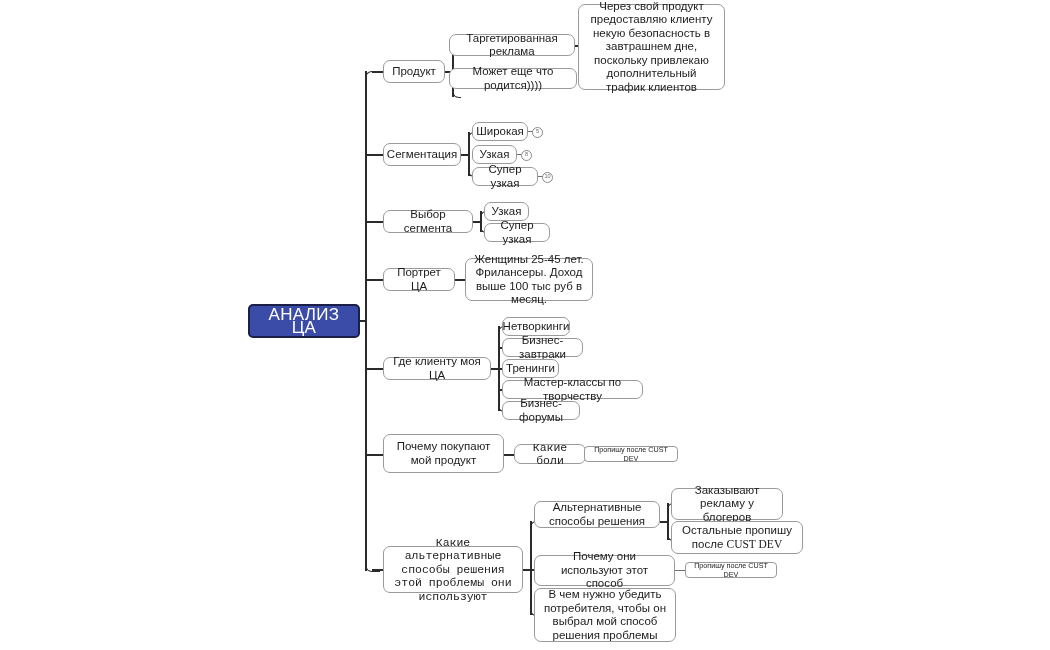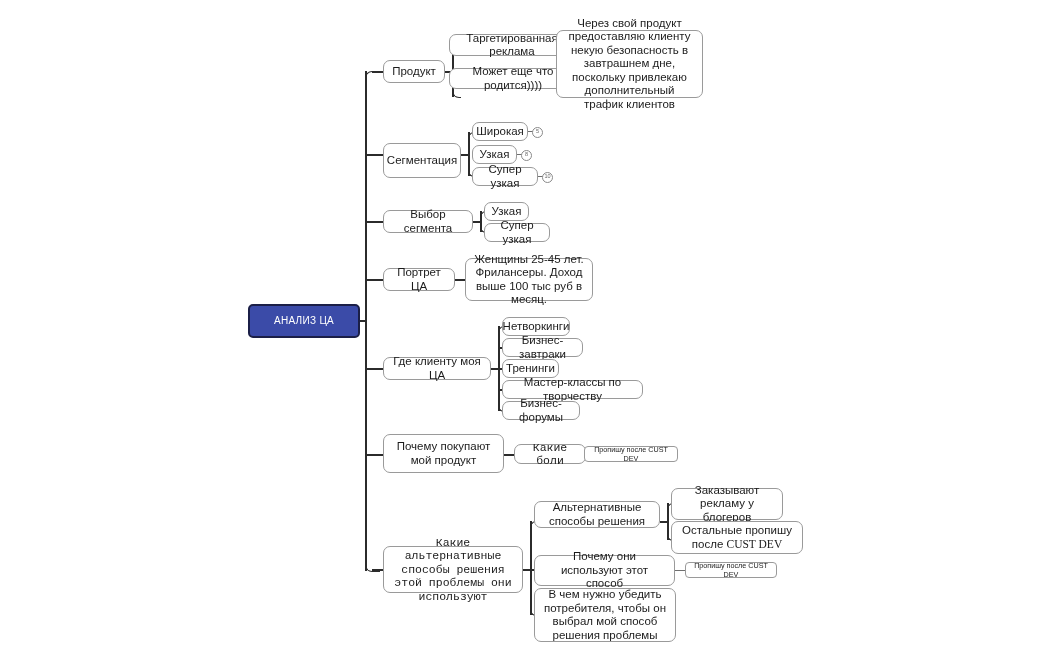--- a/index.html
+++ b/index.html
@@ -111,7 +111,7 @@
   </div>
 
   <div class="ln h" style="left:575px;top:45px;width:10px;"></div>
-  <div class="node" style="left:556px;top:4px;width:147px;height:68px;margin-top:26px;">
+  <div class="node" style="left:578px;top:4px;width:147px;height:86px;">
     <span>Через свой продукт предоставляю клиенту некую безопасность в завтрашнем дне, поскольку привлекаю дополнительный трафик клиентов</span>
   </div>
 

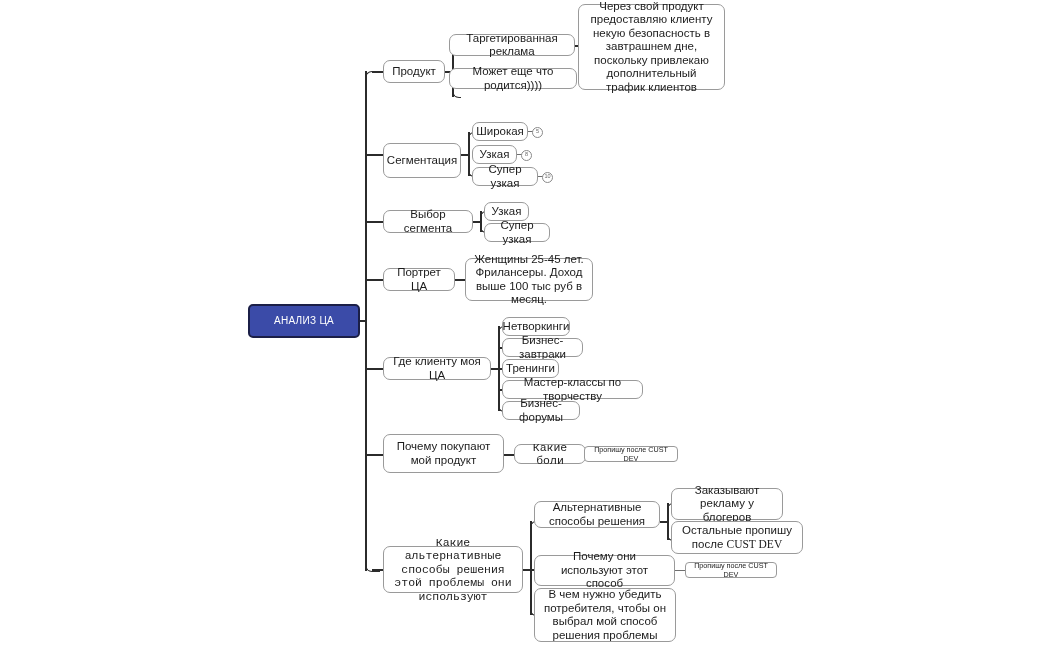--- a/index.html
+++ b/index.html
@@ -117,7 +117,7 @@
 
   <div class="elbow tl" style="left:365px;top:154px;width:14px;height:0px;"></div>
   <div class="ln h" style="left:365px;top:154px;width:19px;"></div>
-  <div class="node" style="left:383px;top:143px;width:78px;height:35px;">
+  <div class="node" style="left:383px;top:143px;width:78px;height:23px;">
     <span>Сегментация</span>
   </div>
 

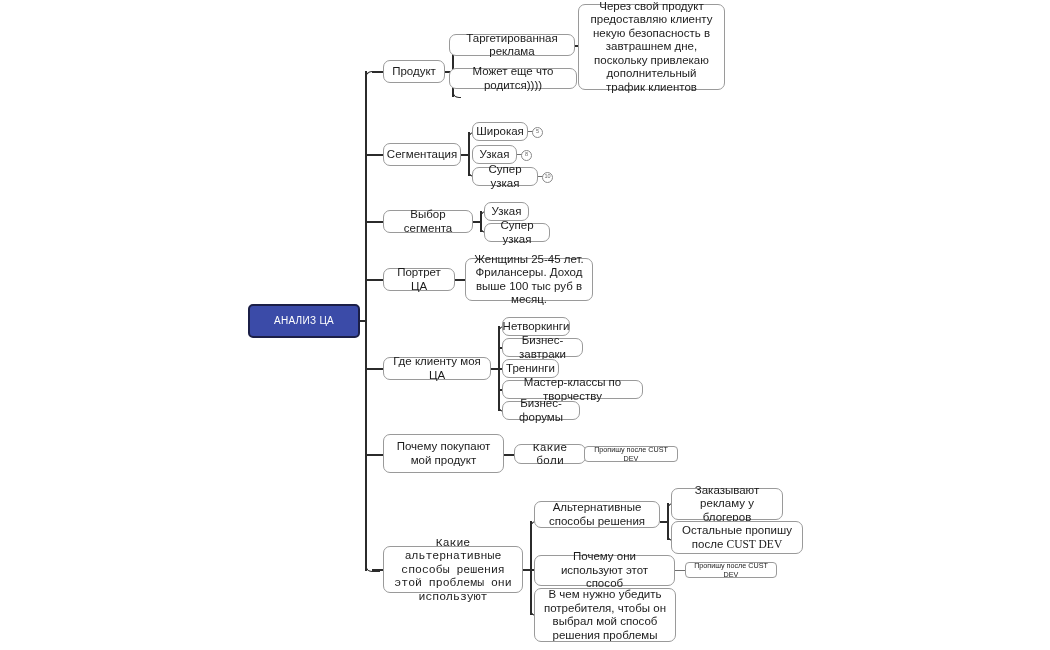--- a/index.html
+++ b/index.html
@@ -33,7 +33,7 @@
     border:2px solid #1b1f47;
     border-radius:5px;
     color:#ffffff;
-    font-size:10px;
+    font-size:17px;
     letter-spacing:.3px;
     z-index:5;
   }

